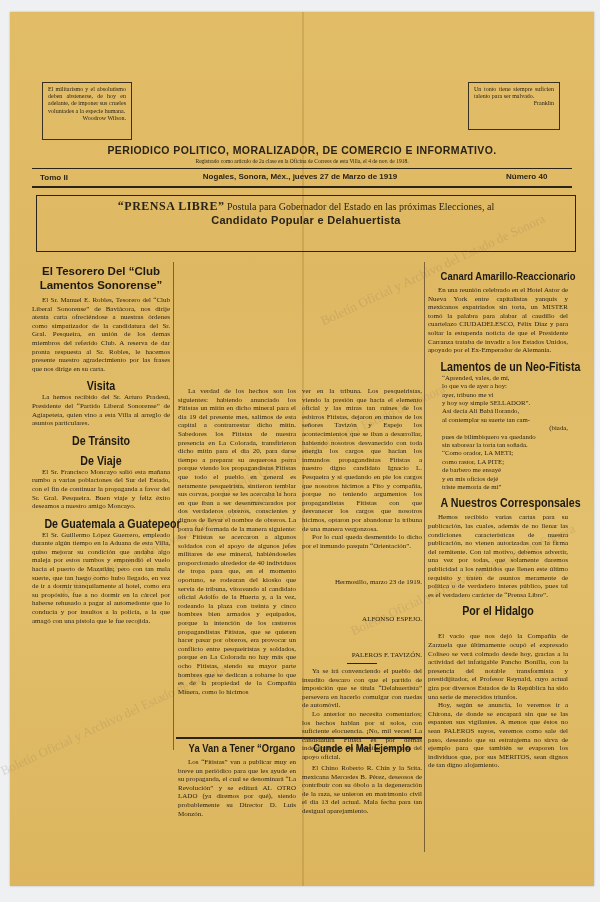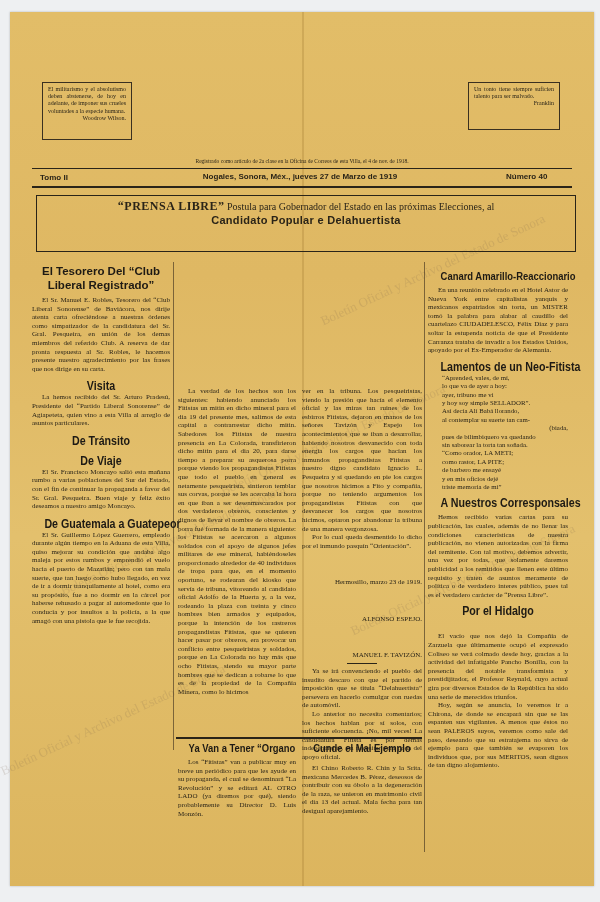--- a/index.html
+++ b/index.html
@@ -54,6 +54,7 @@
     <div>Un tonto tiene siempre suficien talento para ser malvado.</div>
     <div class="auth">Franklin</div>
   </div>
+  <div class="abs subtitle" style="left:20px;top:132px;width:544px">PERIODICO POLITICO, MORALIZADOR, DE COMERCIO E INFORMATIVO.</div>
   <div class="abs reg" style="left:20px;top:146px;width:544px">Registrado como artículo de 2a clase en la Oficina de Correos de esta Villa, el 4 de nov. de 1918.</div>
   <div class="rule" style="left:22px;top:156px;width:540px"></div>
   <div class="abs dateline" style="left:30px;top:161px">Tomo II</div>

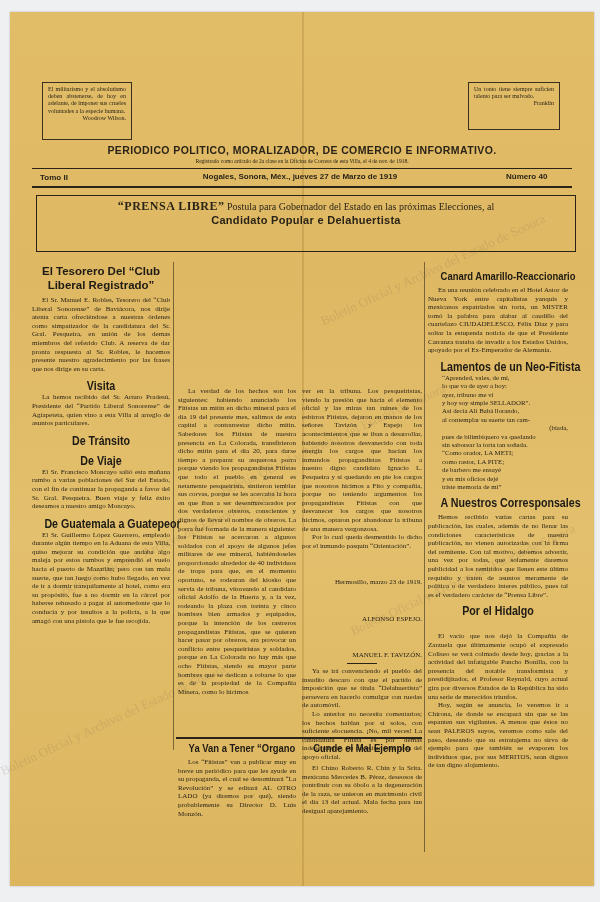--- a/index.html
+++ b/index.html
@@ -71,7 +71,7 @@
   <div class="vr" style="left:414px;top:250px;height:590px"></div>
 
   <div class="col" style="left:22px;top:252px;width:138px">
-    <div class="hd hd-l" style="white-space:normal;transform:none;font-size:11.5px">El Tesorero Del “Club Liberal Registrado”</div>
+    <div class="hd hd-l" style="white-space:normal;transform:none;font-size:11.5px">El Tesorero Del “Club Lamentos Sonorense”</div>
     <p style="margin-top:4px">El Sr. Manuel E. Robles, Tesorero del “Club Liberal Sonorense” de Baviácora, nos dirije atenta carta ofreciéndose a nuestras órdenes como simpatizador de la candidatura del Sr. Gral. Pesqueira, en unión de los demas miembros del referido Club. A reserva de dar pronta respuesta al Sr. Robles, le hacemos presente nuestro agradecimiento por las frases que nos dirige en su carta.</p>
     <div class="hd hd-l" style="margin-top:6px">Visita</div>
     <p>La hemos recibido del Sr. Arturo Pradesú, Presidente del “Partido Liberal Sonorense” de Agiapeteta, quien vino a esta Villa al arreglo de asuntos particulares.</p>

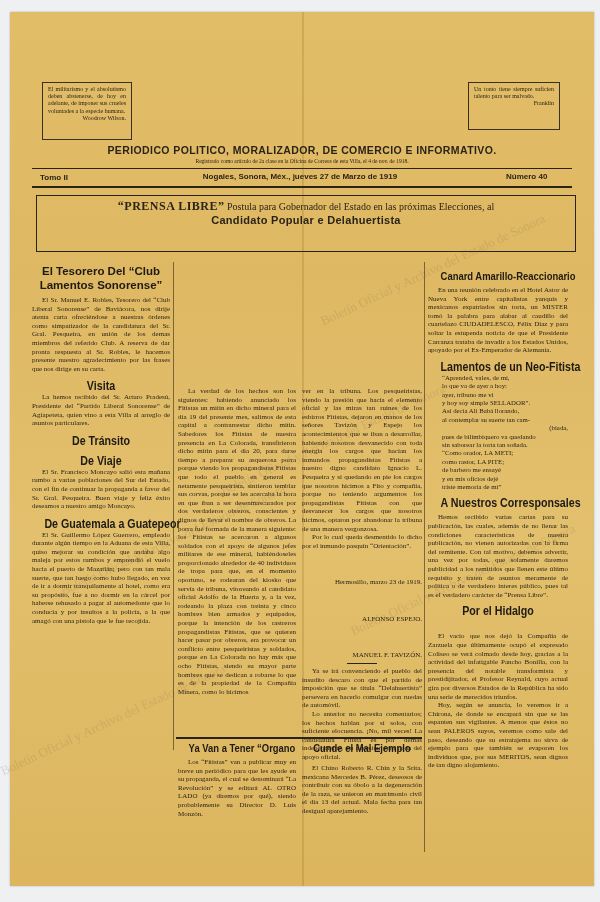--- a/index.html
+++ b/index.html
@@ -90,7 +90,7 @@
     <p>Por lo cual queda desmentido lo dicho por el inmundo pasquín “Orientación”.</p>
     <div class="sig">Hermosillo, marzo 23 de 1919.</div>
     <div class="sig">ALFONSO ESPEJO.</div>
-    <div class="sig">MANUEL F. TAVIZÓN.</div>
+    <div class="sig">PALEROS F. TAVIZÓN.</div>
     <div style="margin:3px auto;width:30px;border-top:1px solid #2a2418"></div>
     <p>Ya se irá convenciendo el pueblo del insudito descaro con que el partido de imposición que se titula “Delahuertista” persevera en hacerlo comulgar con ruedas de automóvil.</p>
     <p>Lo anterior no necesita comentarios; los hechos hablan por sí solos, con suficiente elocuencia. ¡No, mil veces! La candidatura Fitista es por demás independiente, sin necesitar para nada del apoyo oficial.</p>

